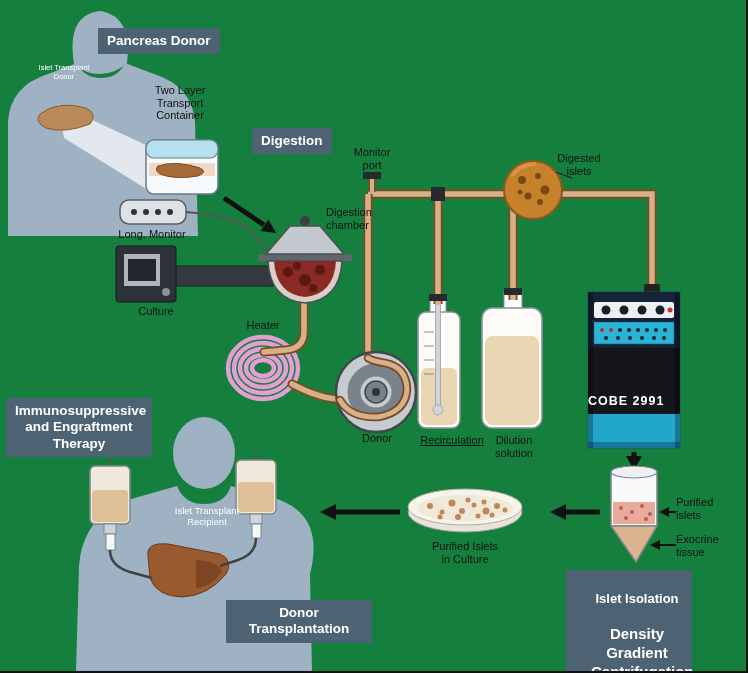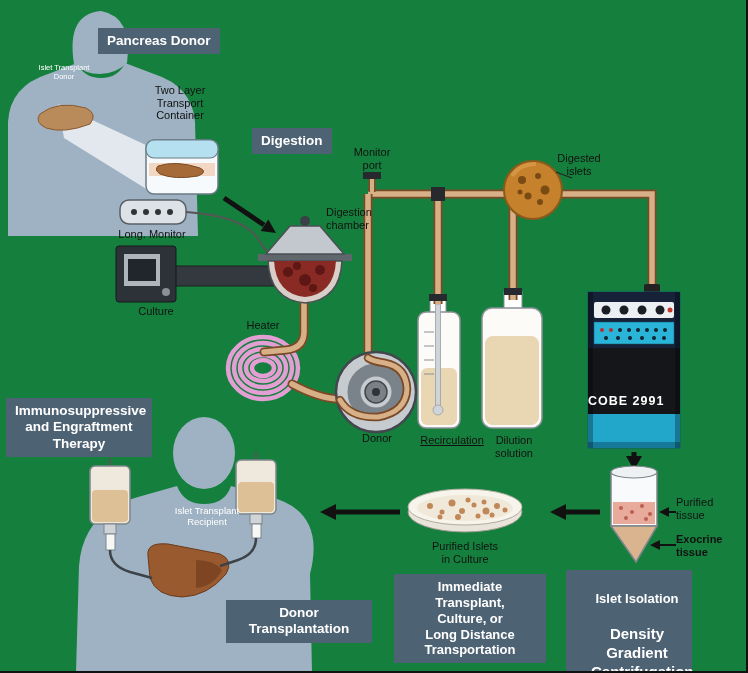--- a/index.html
+++ b/index.html
@@ -286,7 +286,7 @@
 solution</div>
 <div class="label cobe-text" style="left:588px;top:394px;width:92px;">COBE  2991</div>
 <div class="label small" style="left:676px;top:496px;width:66px;">Purified
-tissue</div>
+islets</div>
 <div class="label small" style="left:676px;top:533px;width:66px;font-weight:bold;">Exocrine
 tissue</div>
 <div class="label box" style="left:566px;top:570px;width:126px;padding-left:25px;">

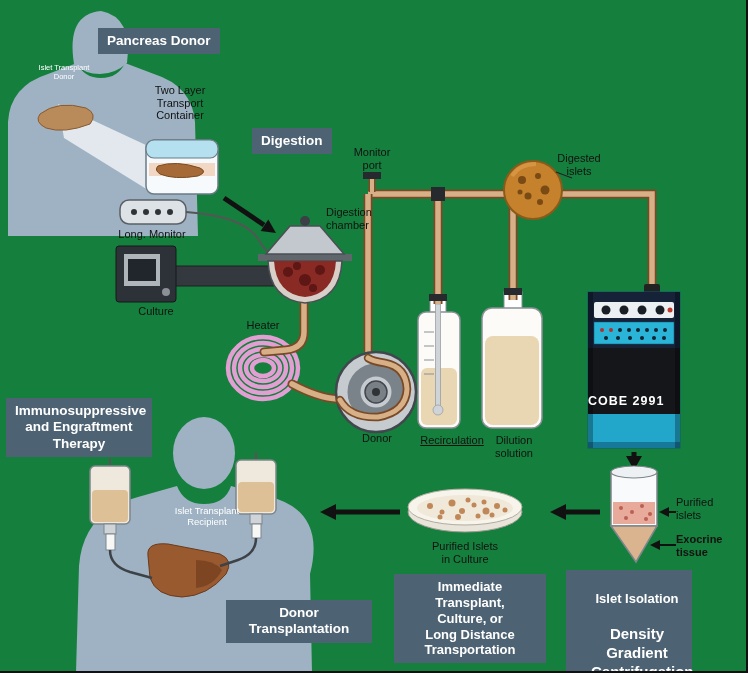--- a/index.html
+++ b/index.html
@@ -287,7 +287,7 @@
 <div class="label cobe-text" style="left:588px;top:394px;width:92px;">COBE  2991</div>
 <div class="label small" style="left:676px;top:496px;width:66px;">Purified
 islets</div>
-<div class="label small" style="left:676px;top:533px;width:66px;font-weight:bold;">Exocrine
+<div class="label small" style="left:676px;top:533px;width:66px;">Exocrine
 tissue</div>
 <div class="label box" style="left:566px;top:570px;width:126px;padding-left:25px;">
   <div class="iso-title">Islet Isolation</div>

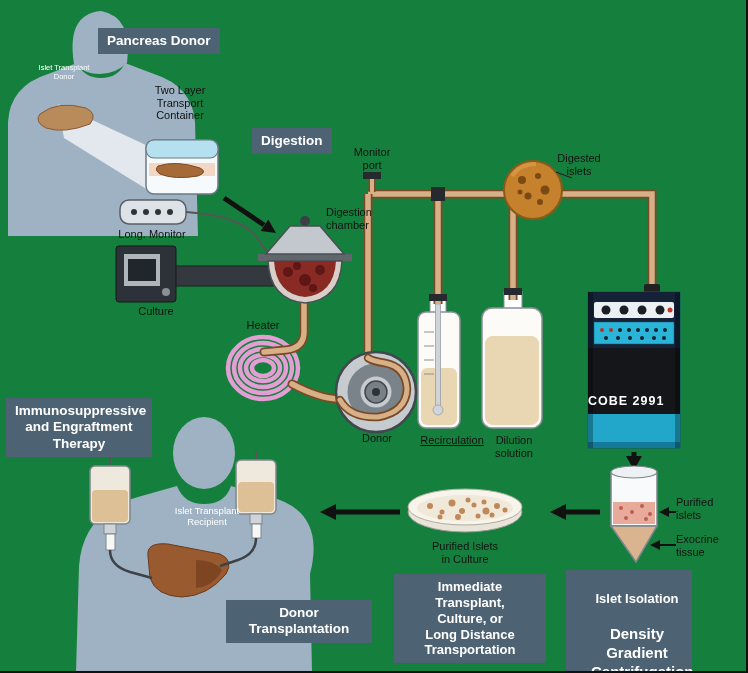--- a/index.html
+++ b/index.html
@@ -296,11 +296,6 @@
 </div>
 <div class="label center" style="left:408px;top:540px;width:114px;">Purified Islets
 in Culture</div>
-<div class="label box" style="left:394px;top:574px;width:152px;font-size:13px;">Immediate
-Transplant,
-Culture, or
-Long Distance
-Transportation</div>
 <div class="label box" style="left:6px;top:398px;width:146px;">Immunosuppressive
 and Engraftment
 Therapy</div>

